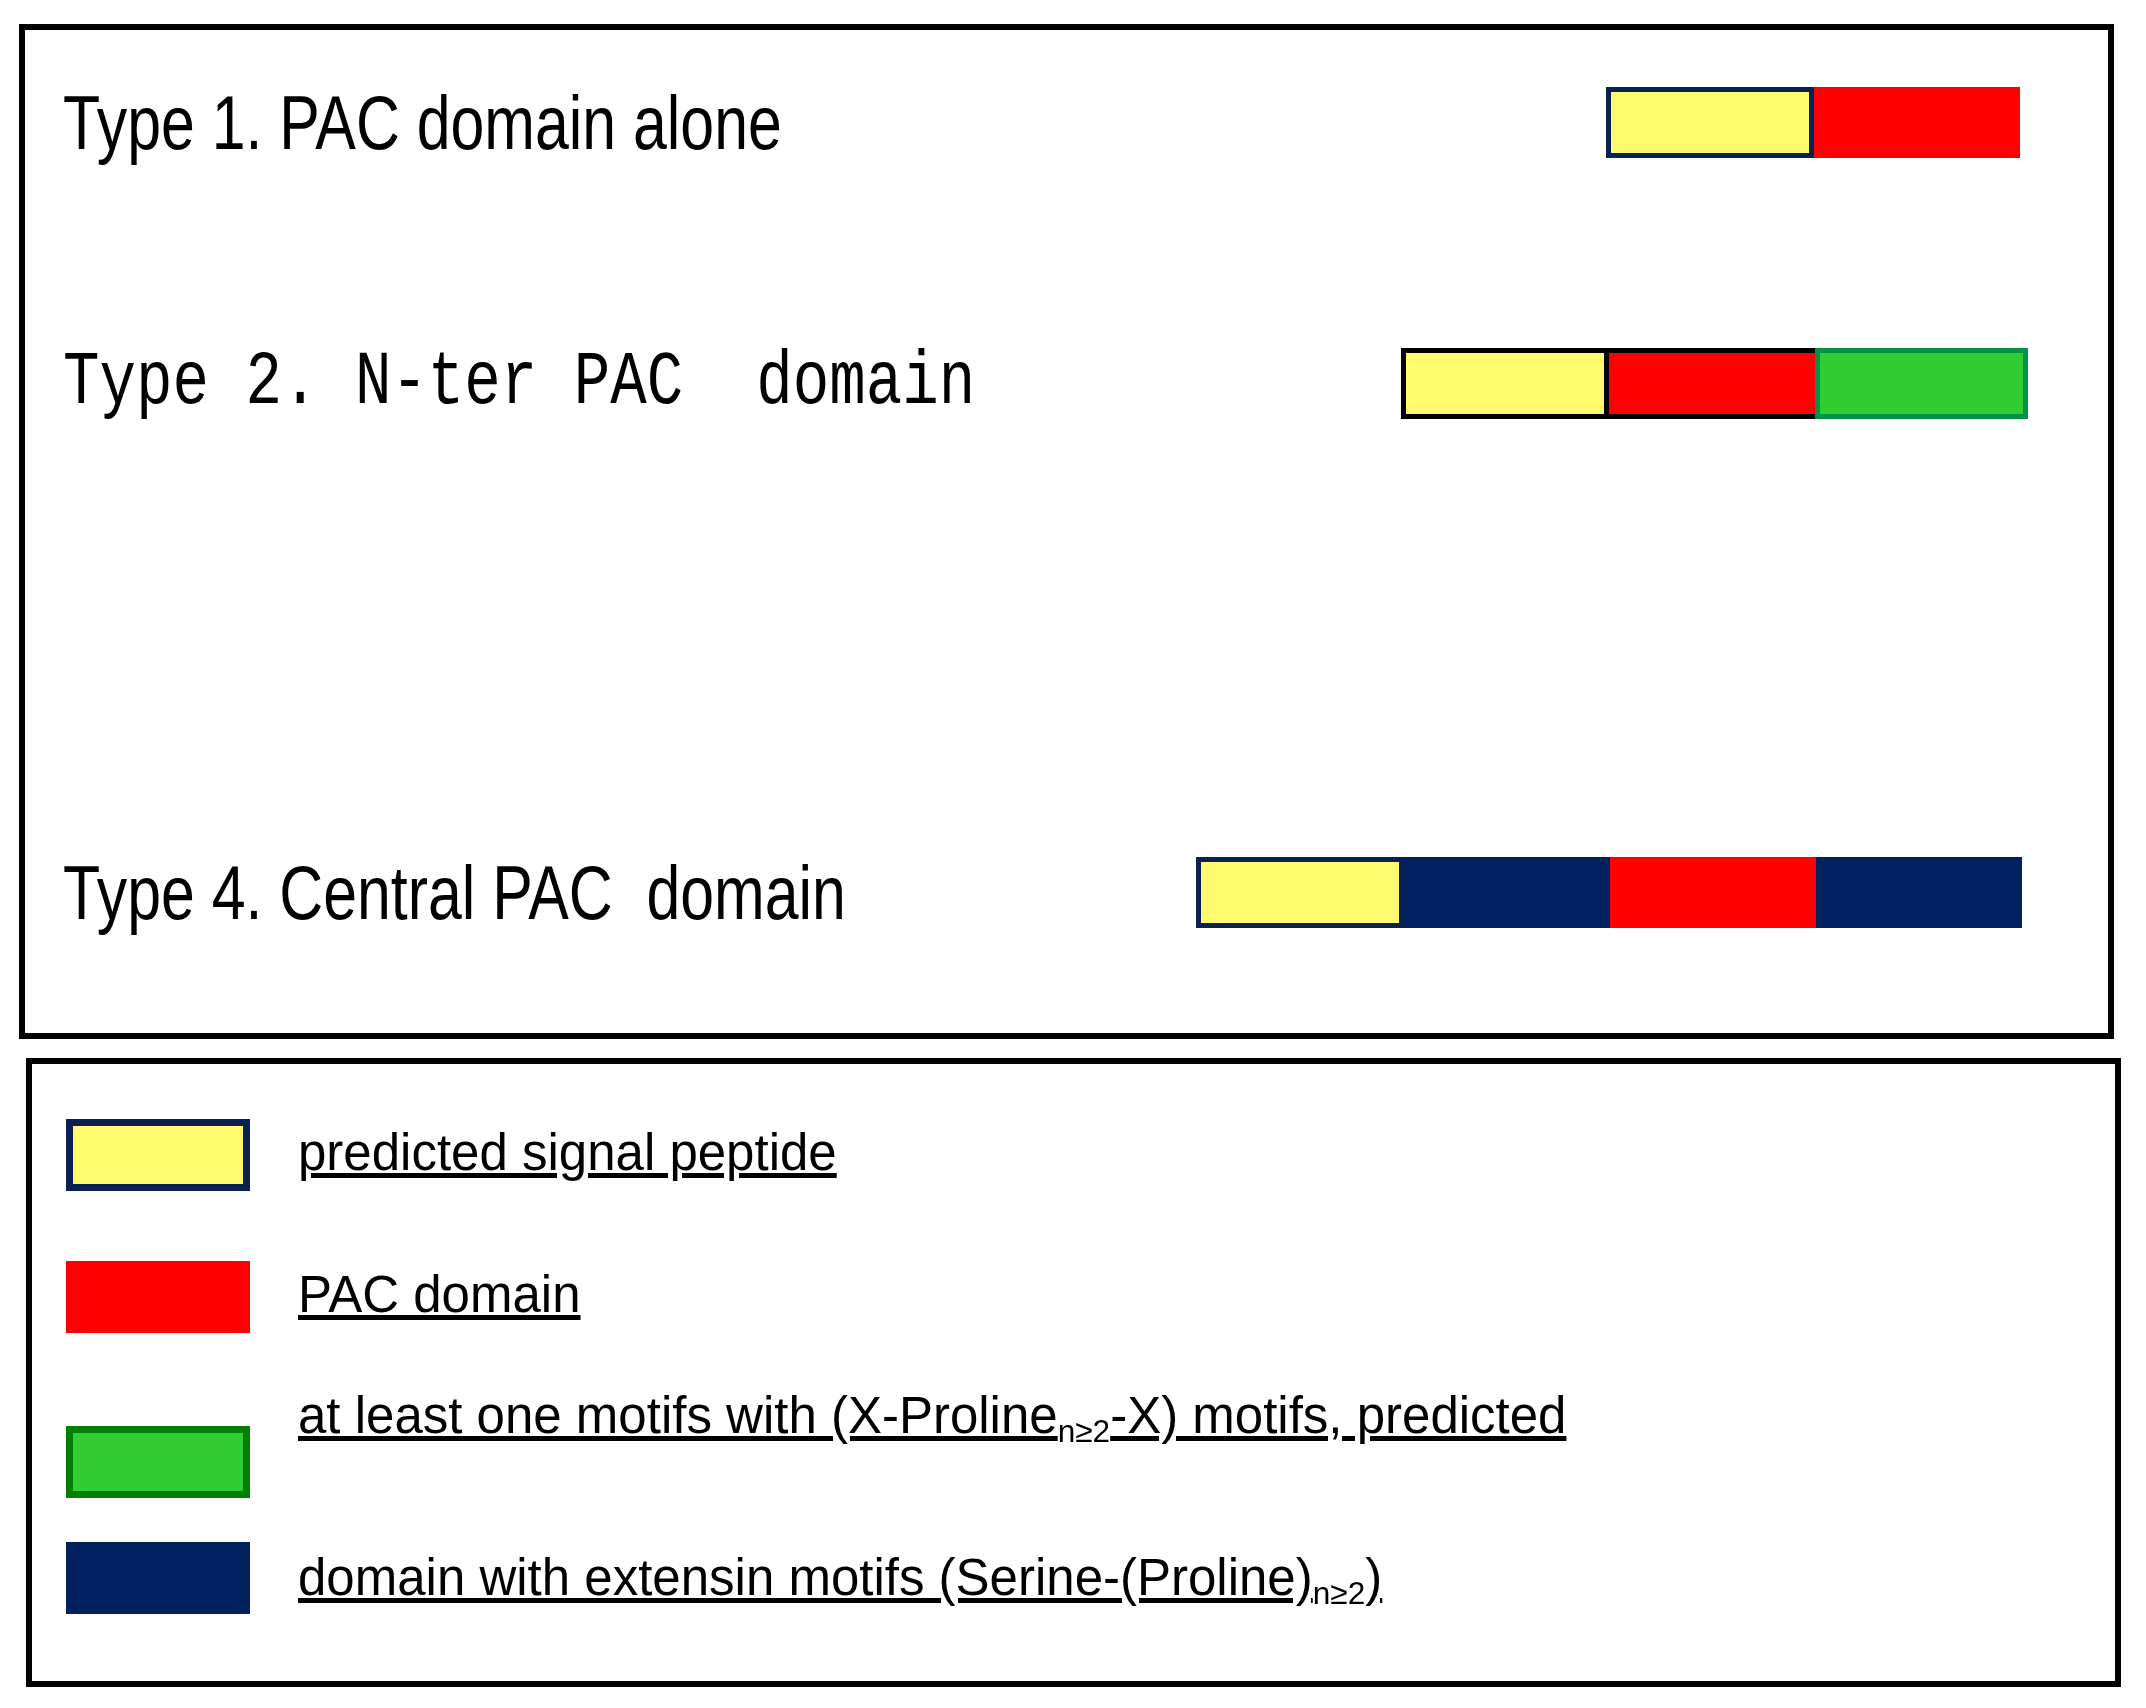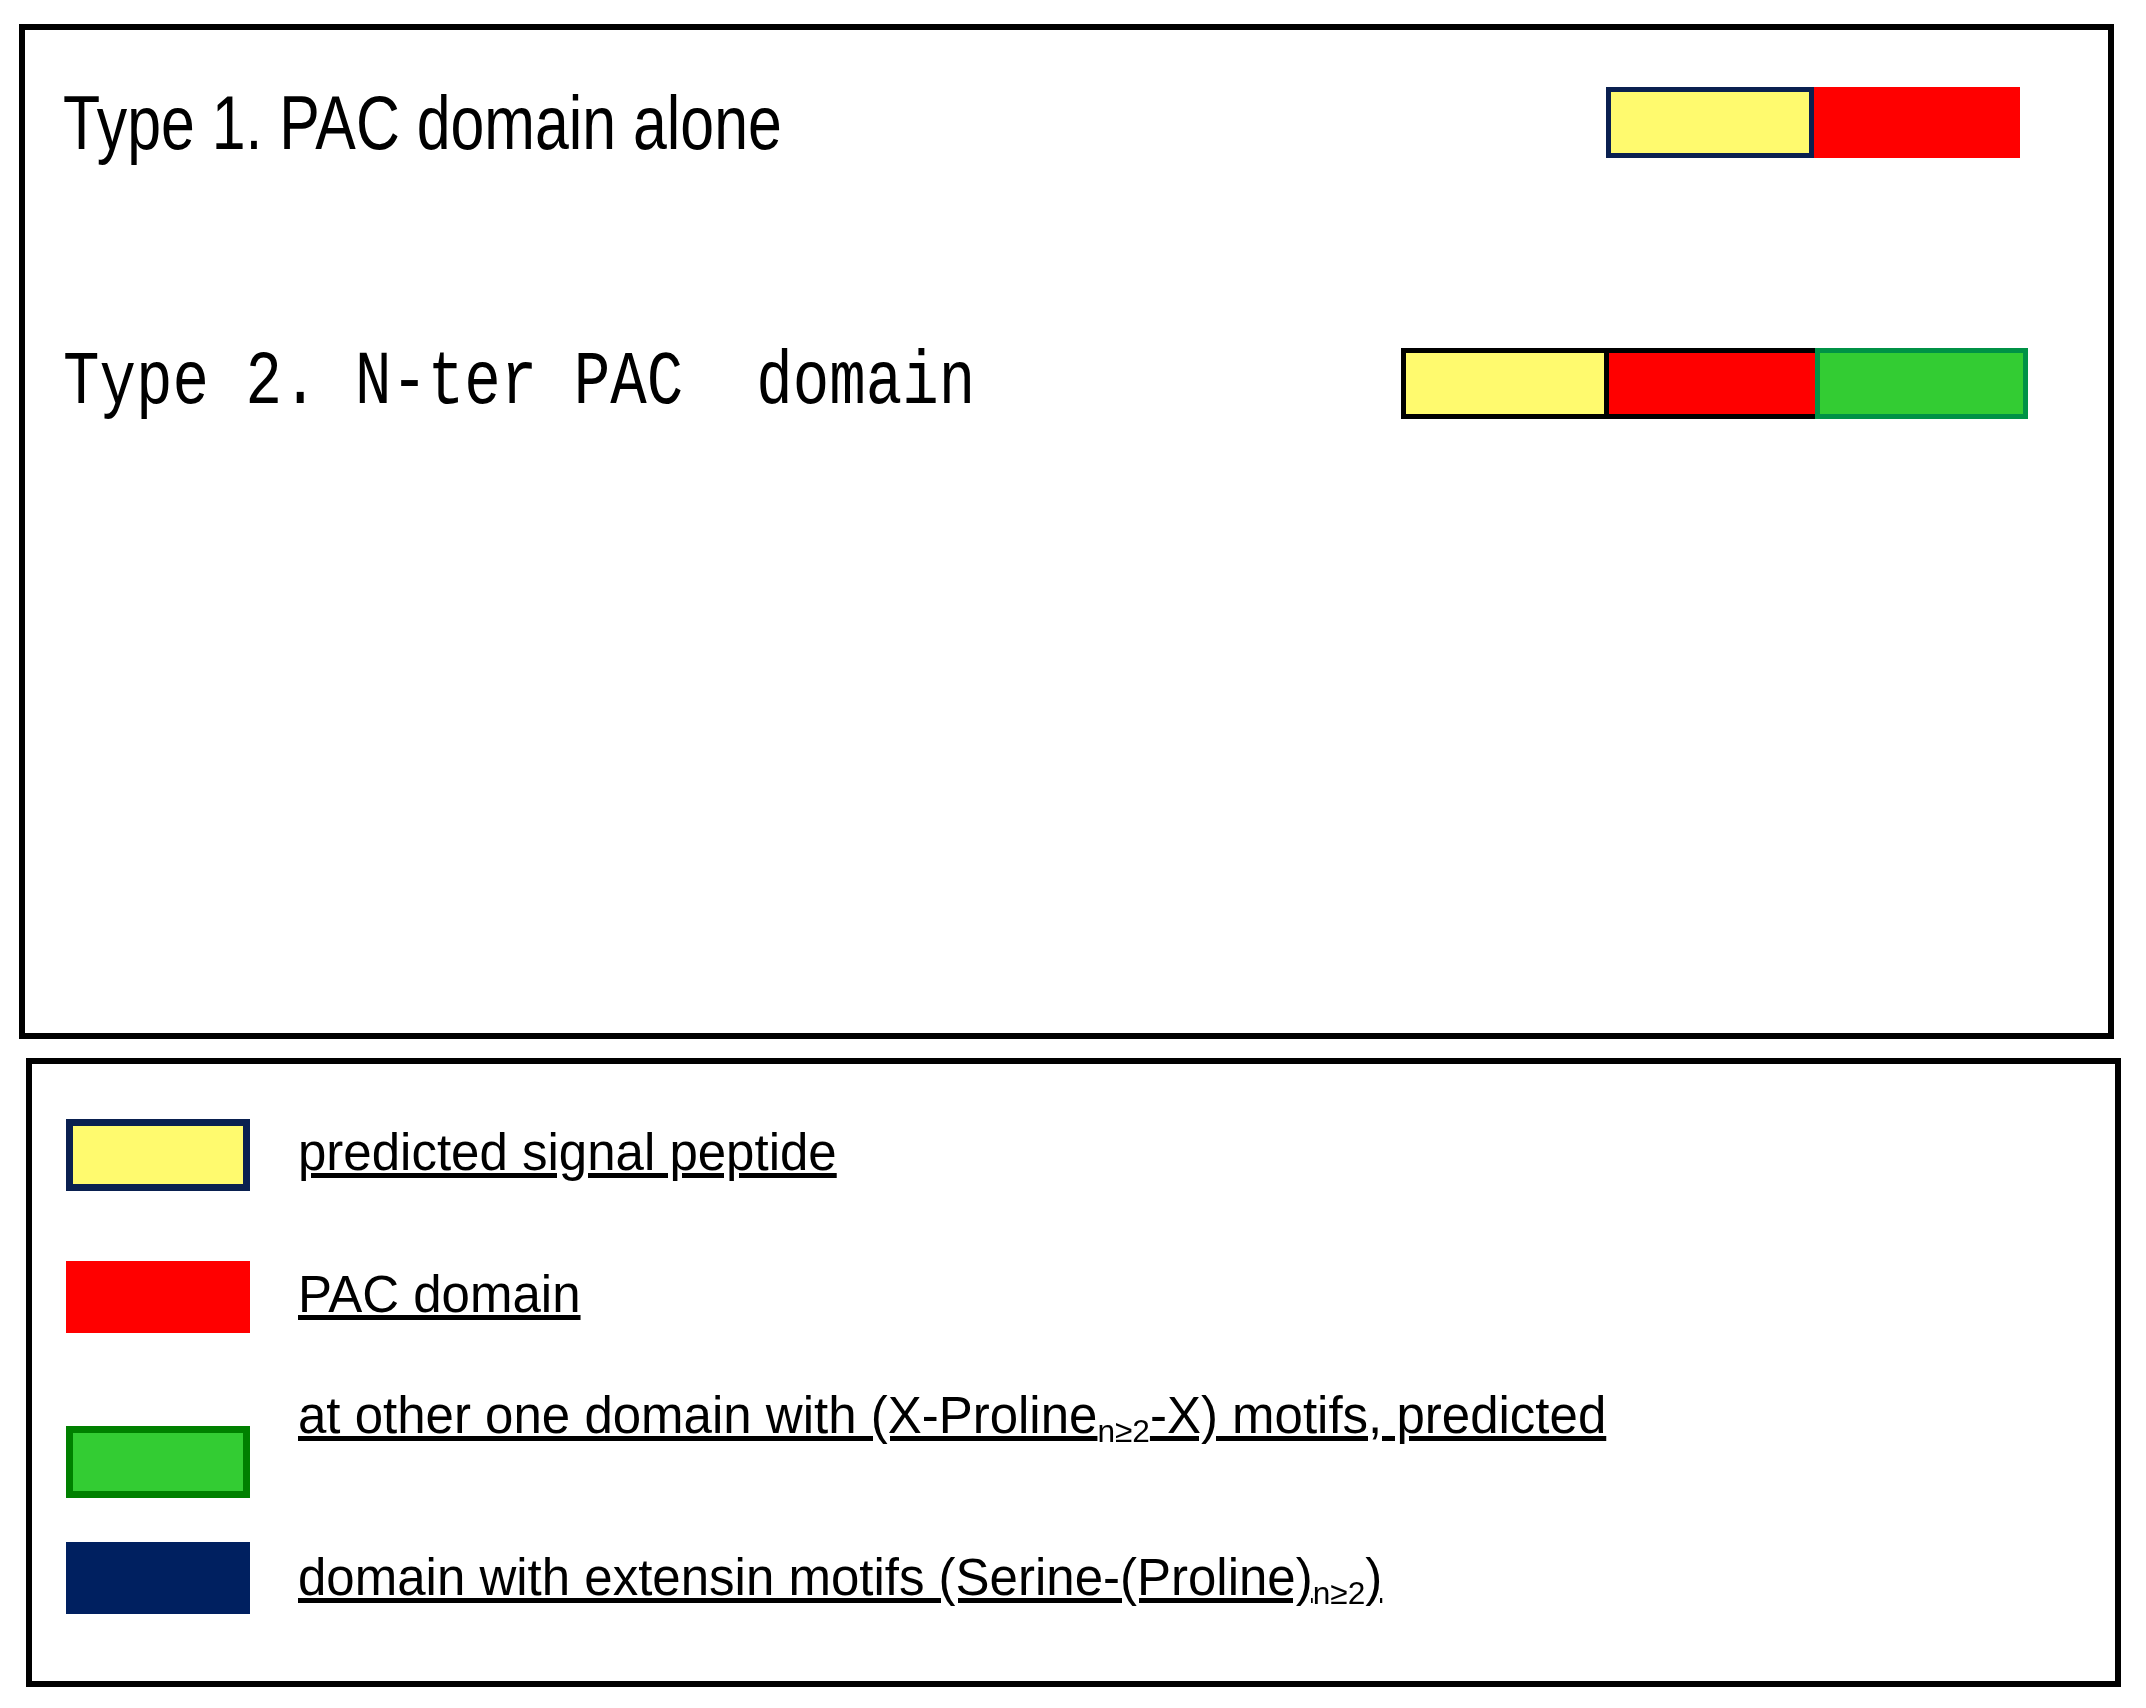--- a/index.html
+++ b/index.html
@@ -170,6 +170,15 @@
   </div>
 
 
+  <div class="arch-row" id="row-4">
+    <div class="arch-label">Type 4. Central PAC  domain</div>
+    <div class="bar" style="left:1171px;">
+      <div class="seg seg-yellow" style="width:208px;"></div>
+      <div class="seg seg-navy" style="width:206px;"></div>
+      <div class="seg seg-red" style="width:206px;"></div>
+      <div class="seg seg-navy" style="width:206px;"></div>
+    </div>
+  </div>
 
 </div>
 

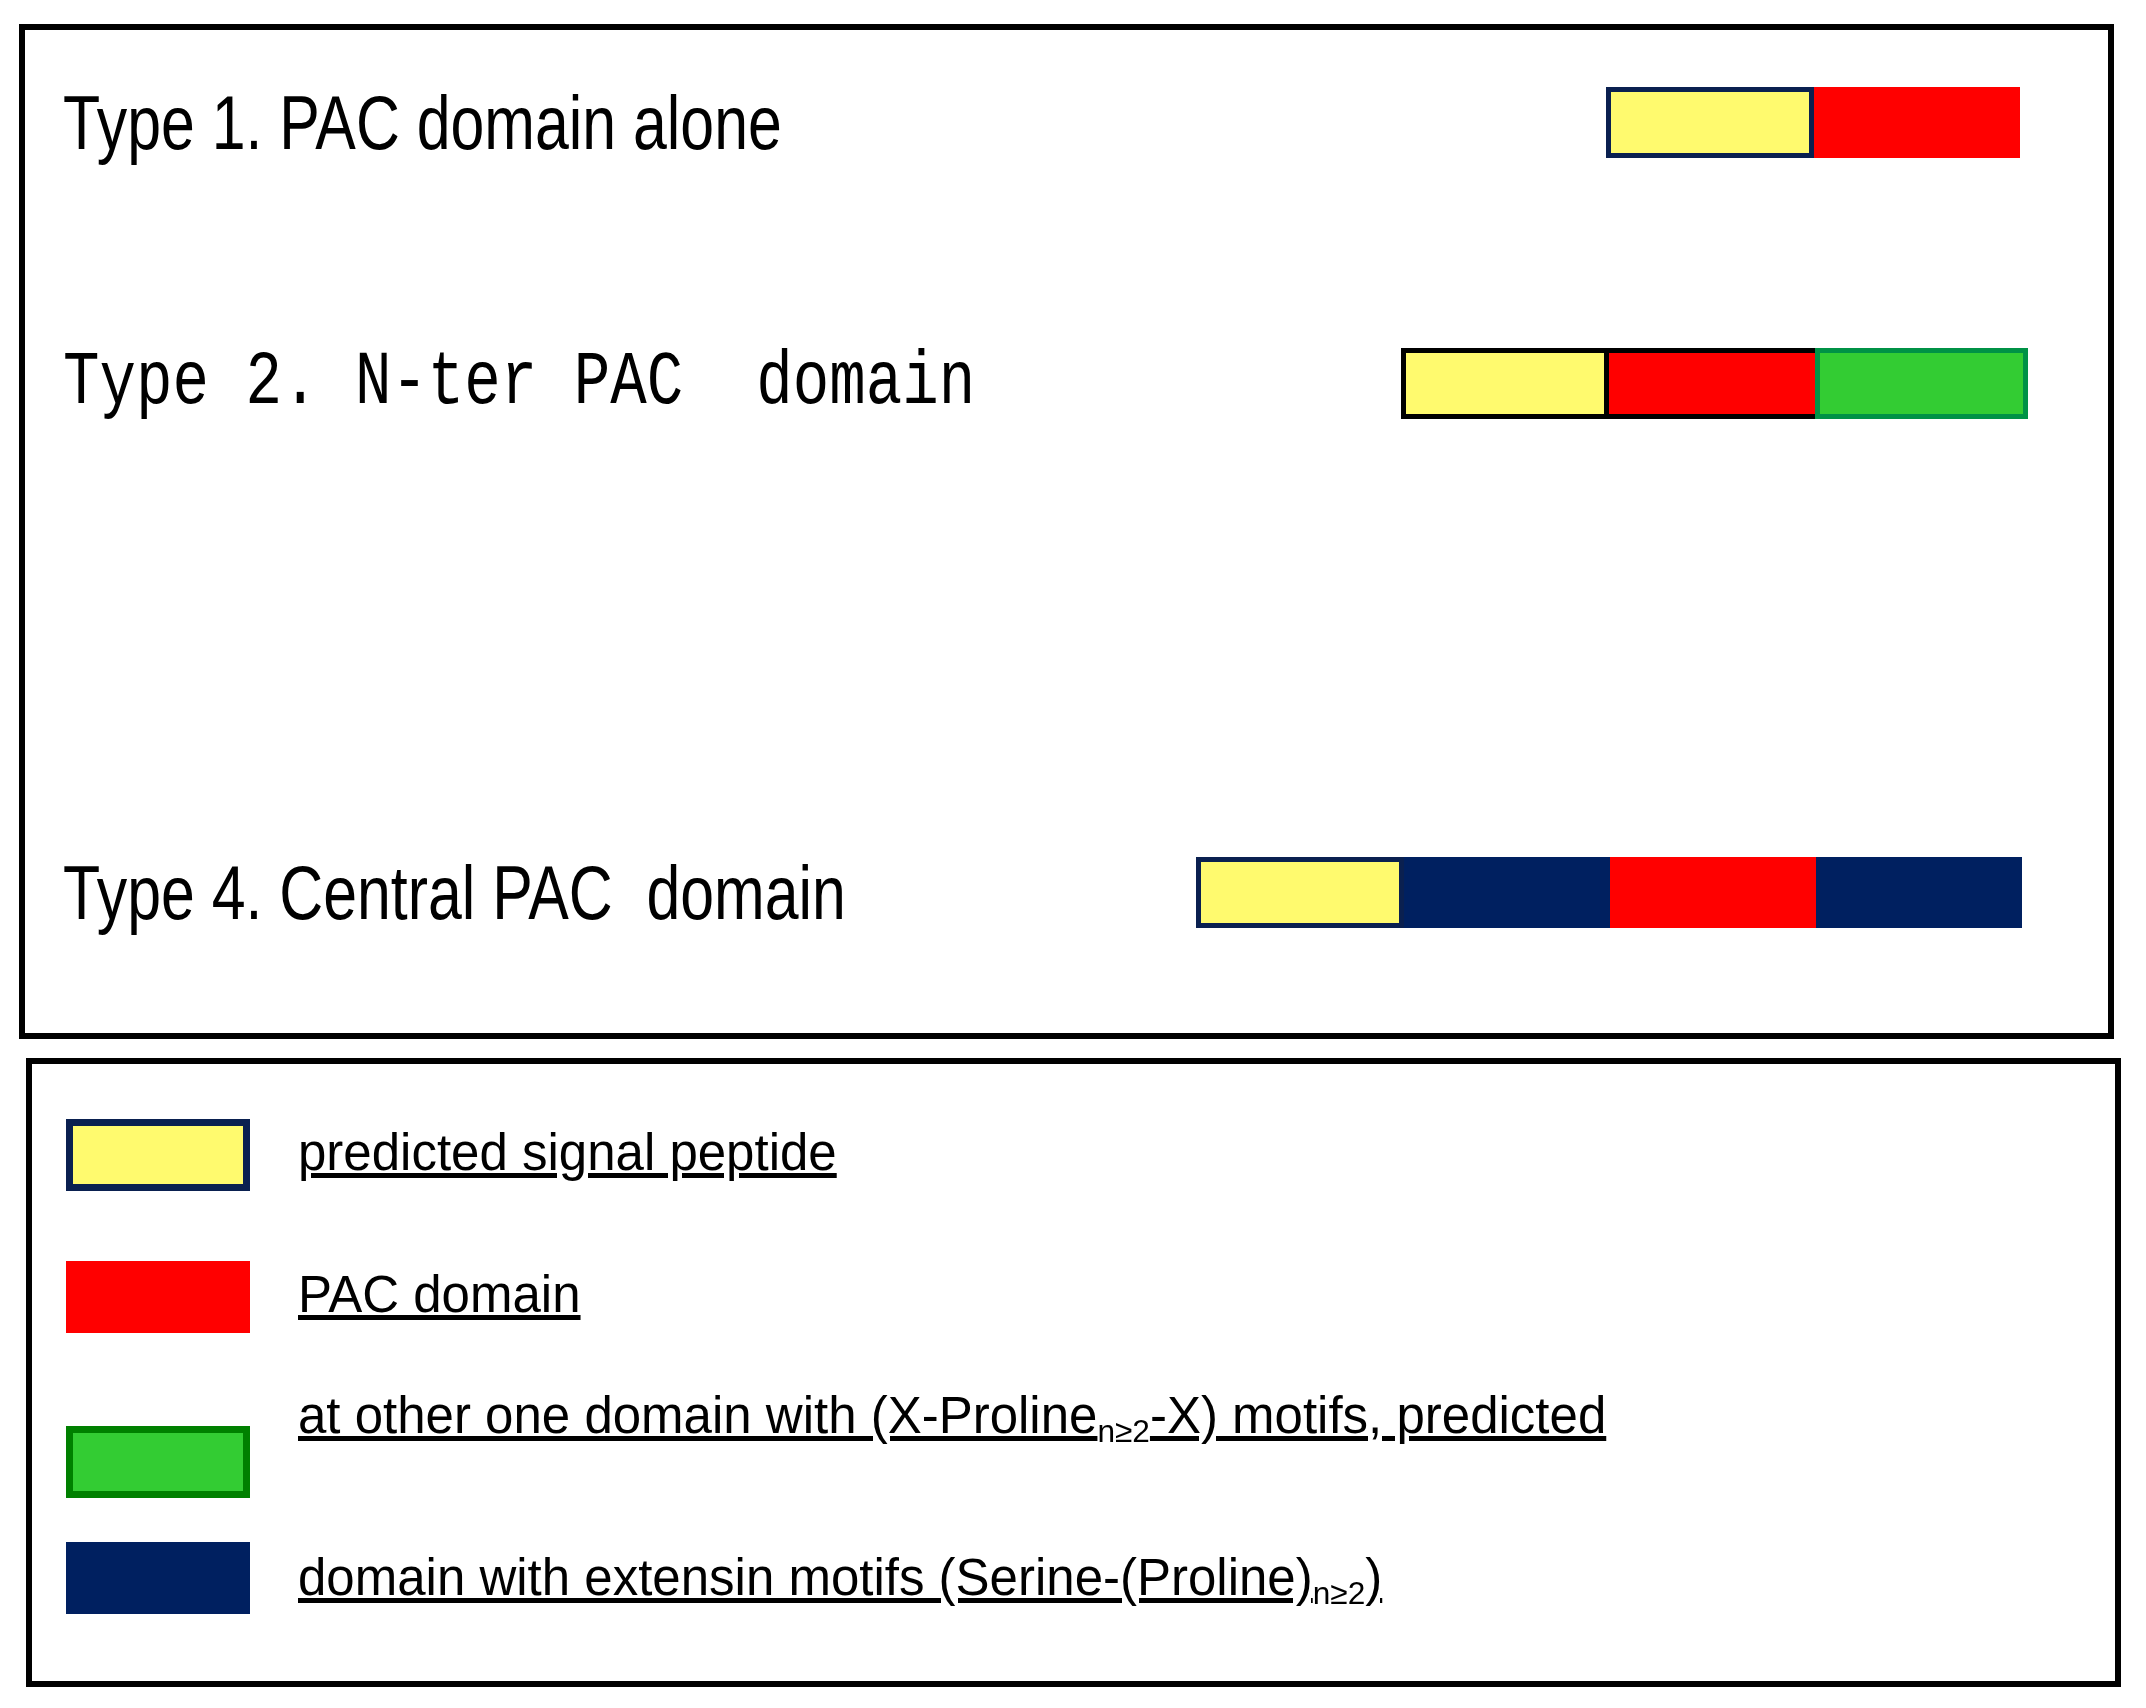--- a/index.html
+++ b/index.html
@@ -196,7 +196,7 @@
 
   <div class="legend-row" id="lrow-3">
     <div class="legend-swatch sw-green" style="top:27px;"></div>
-    <div class="legend-text multi"><span>at other one domain with (X-Proline</span><sub>n≥2</sub><span>-X) motifs, predicted</span><br></div>
+    <div class="legend-text multi"><span>at least one motifs with (X-Proline</span><sub>n≥2</sub><span>-X) motifs, predicted</span><br></div>
   </div>
 
   <div class="legend-row" id="lrow-4">

